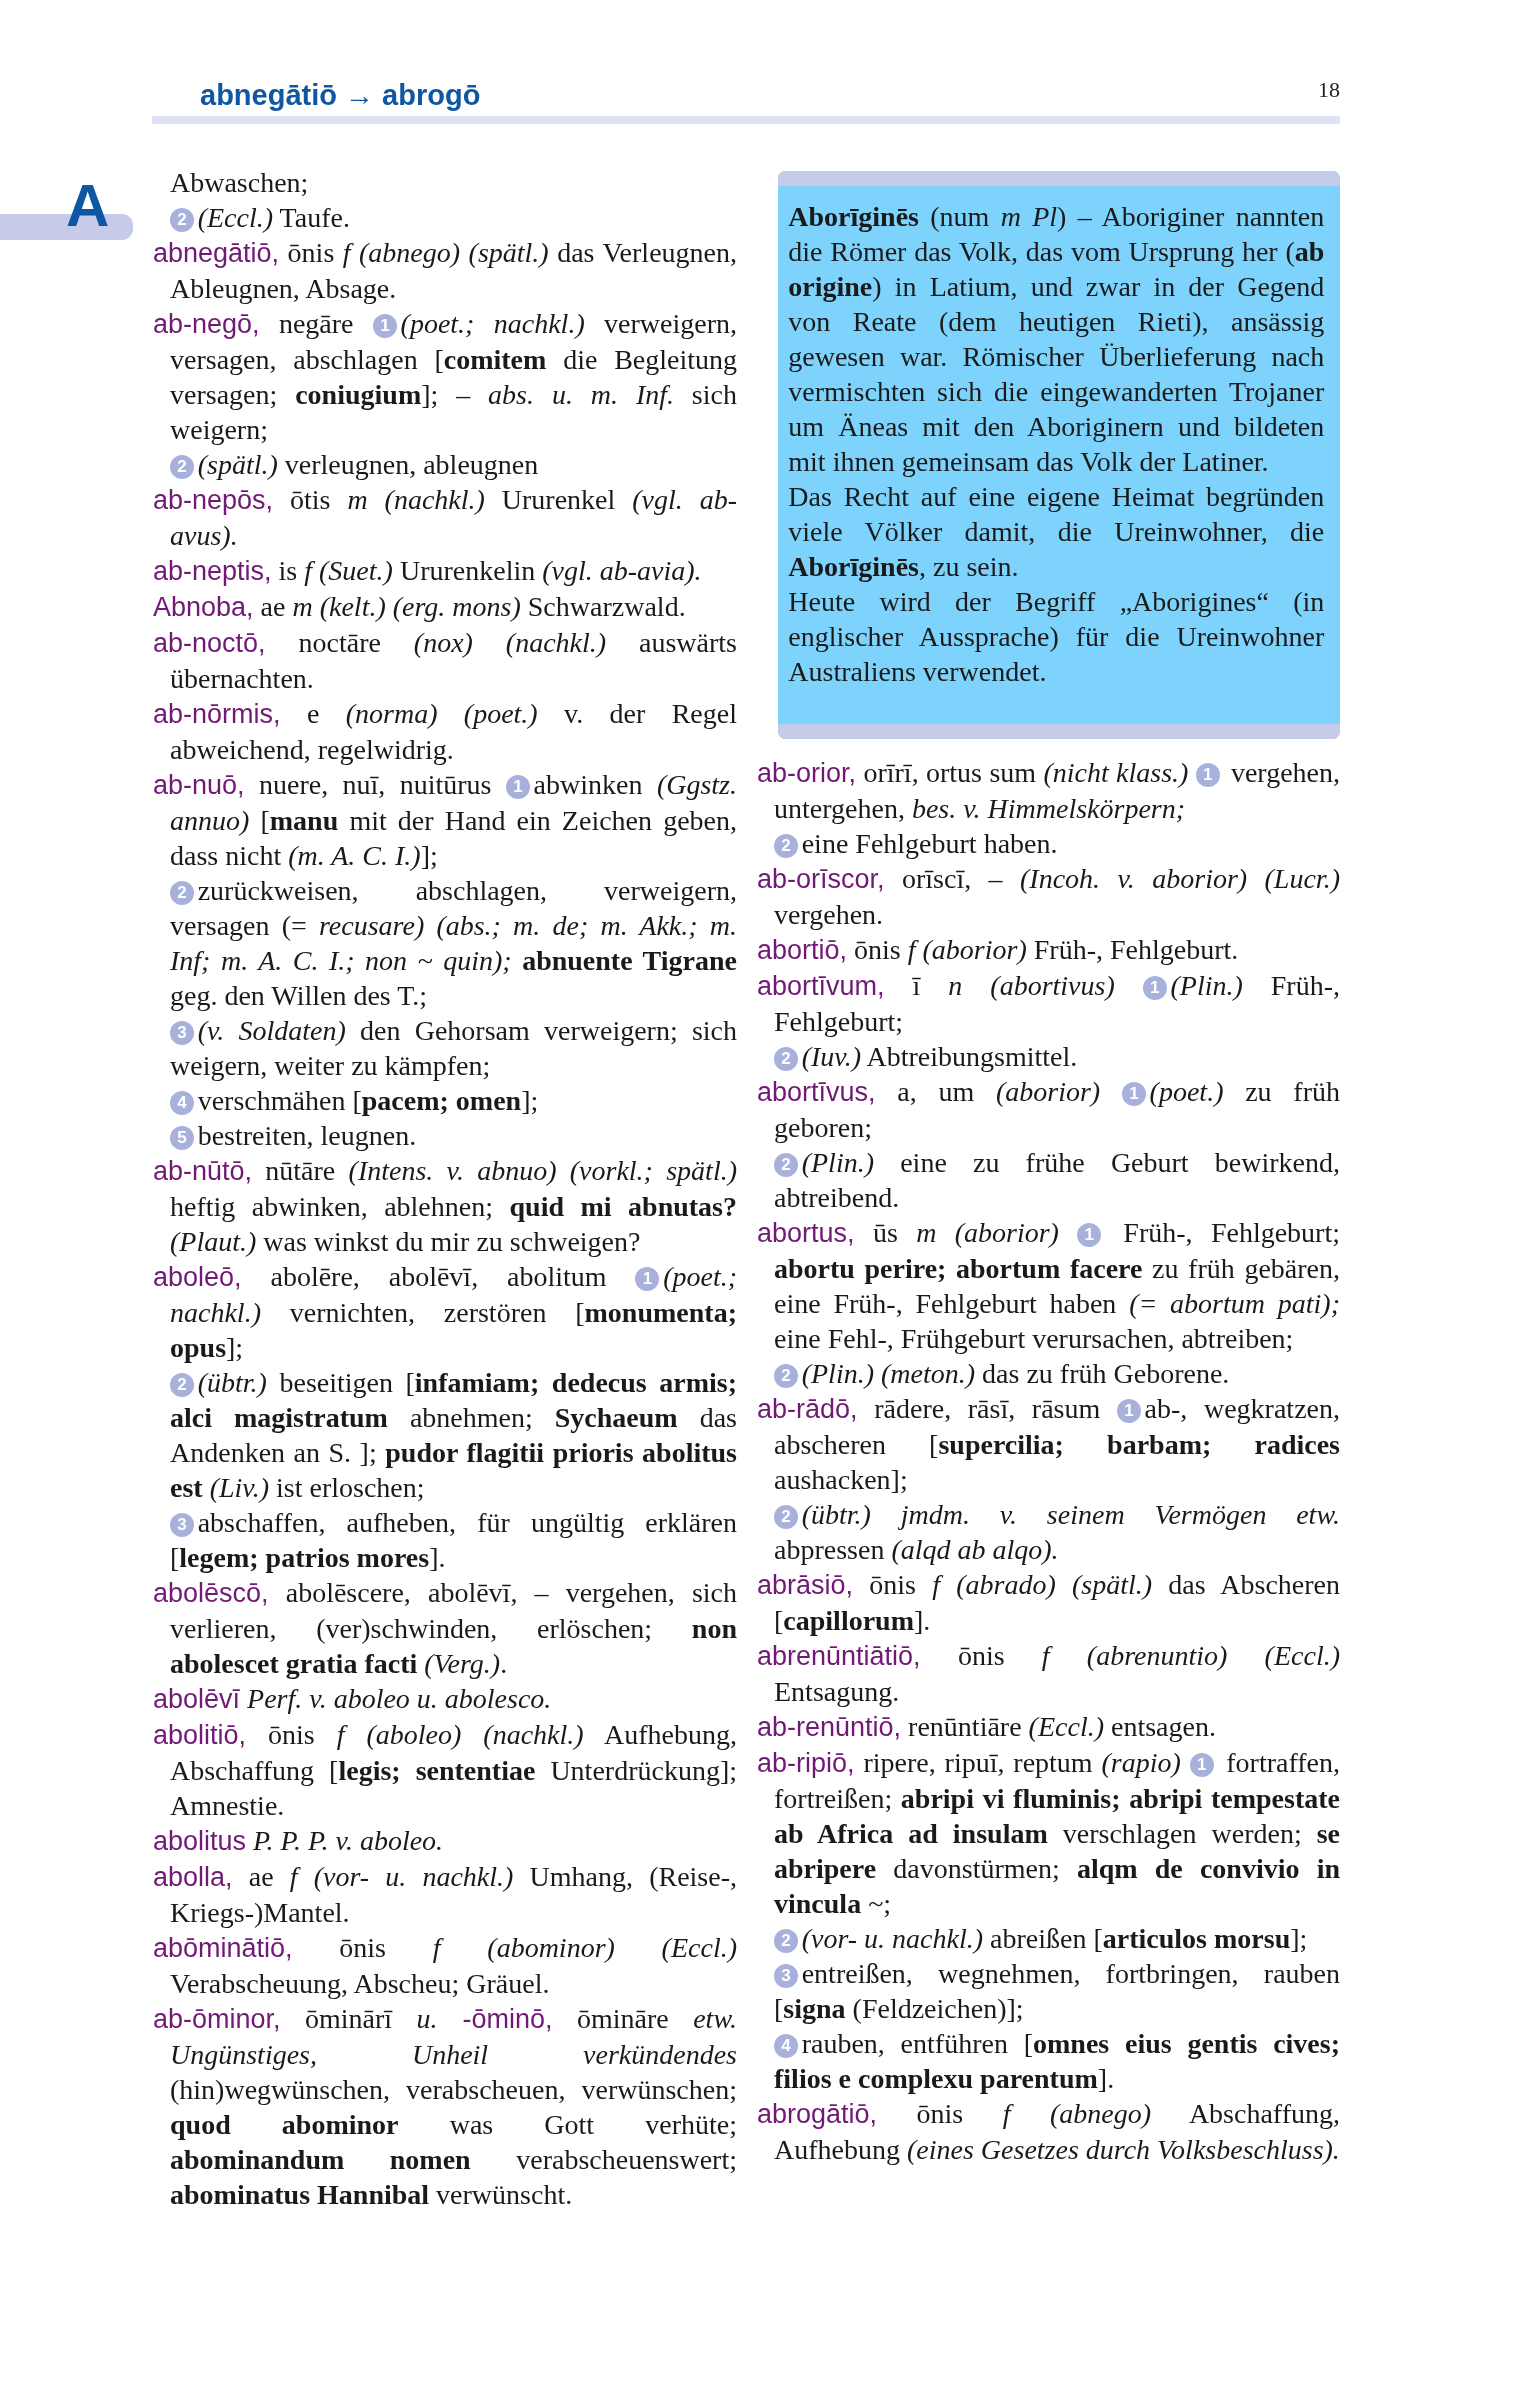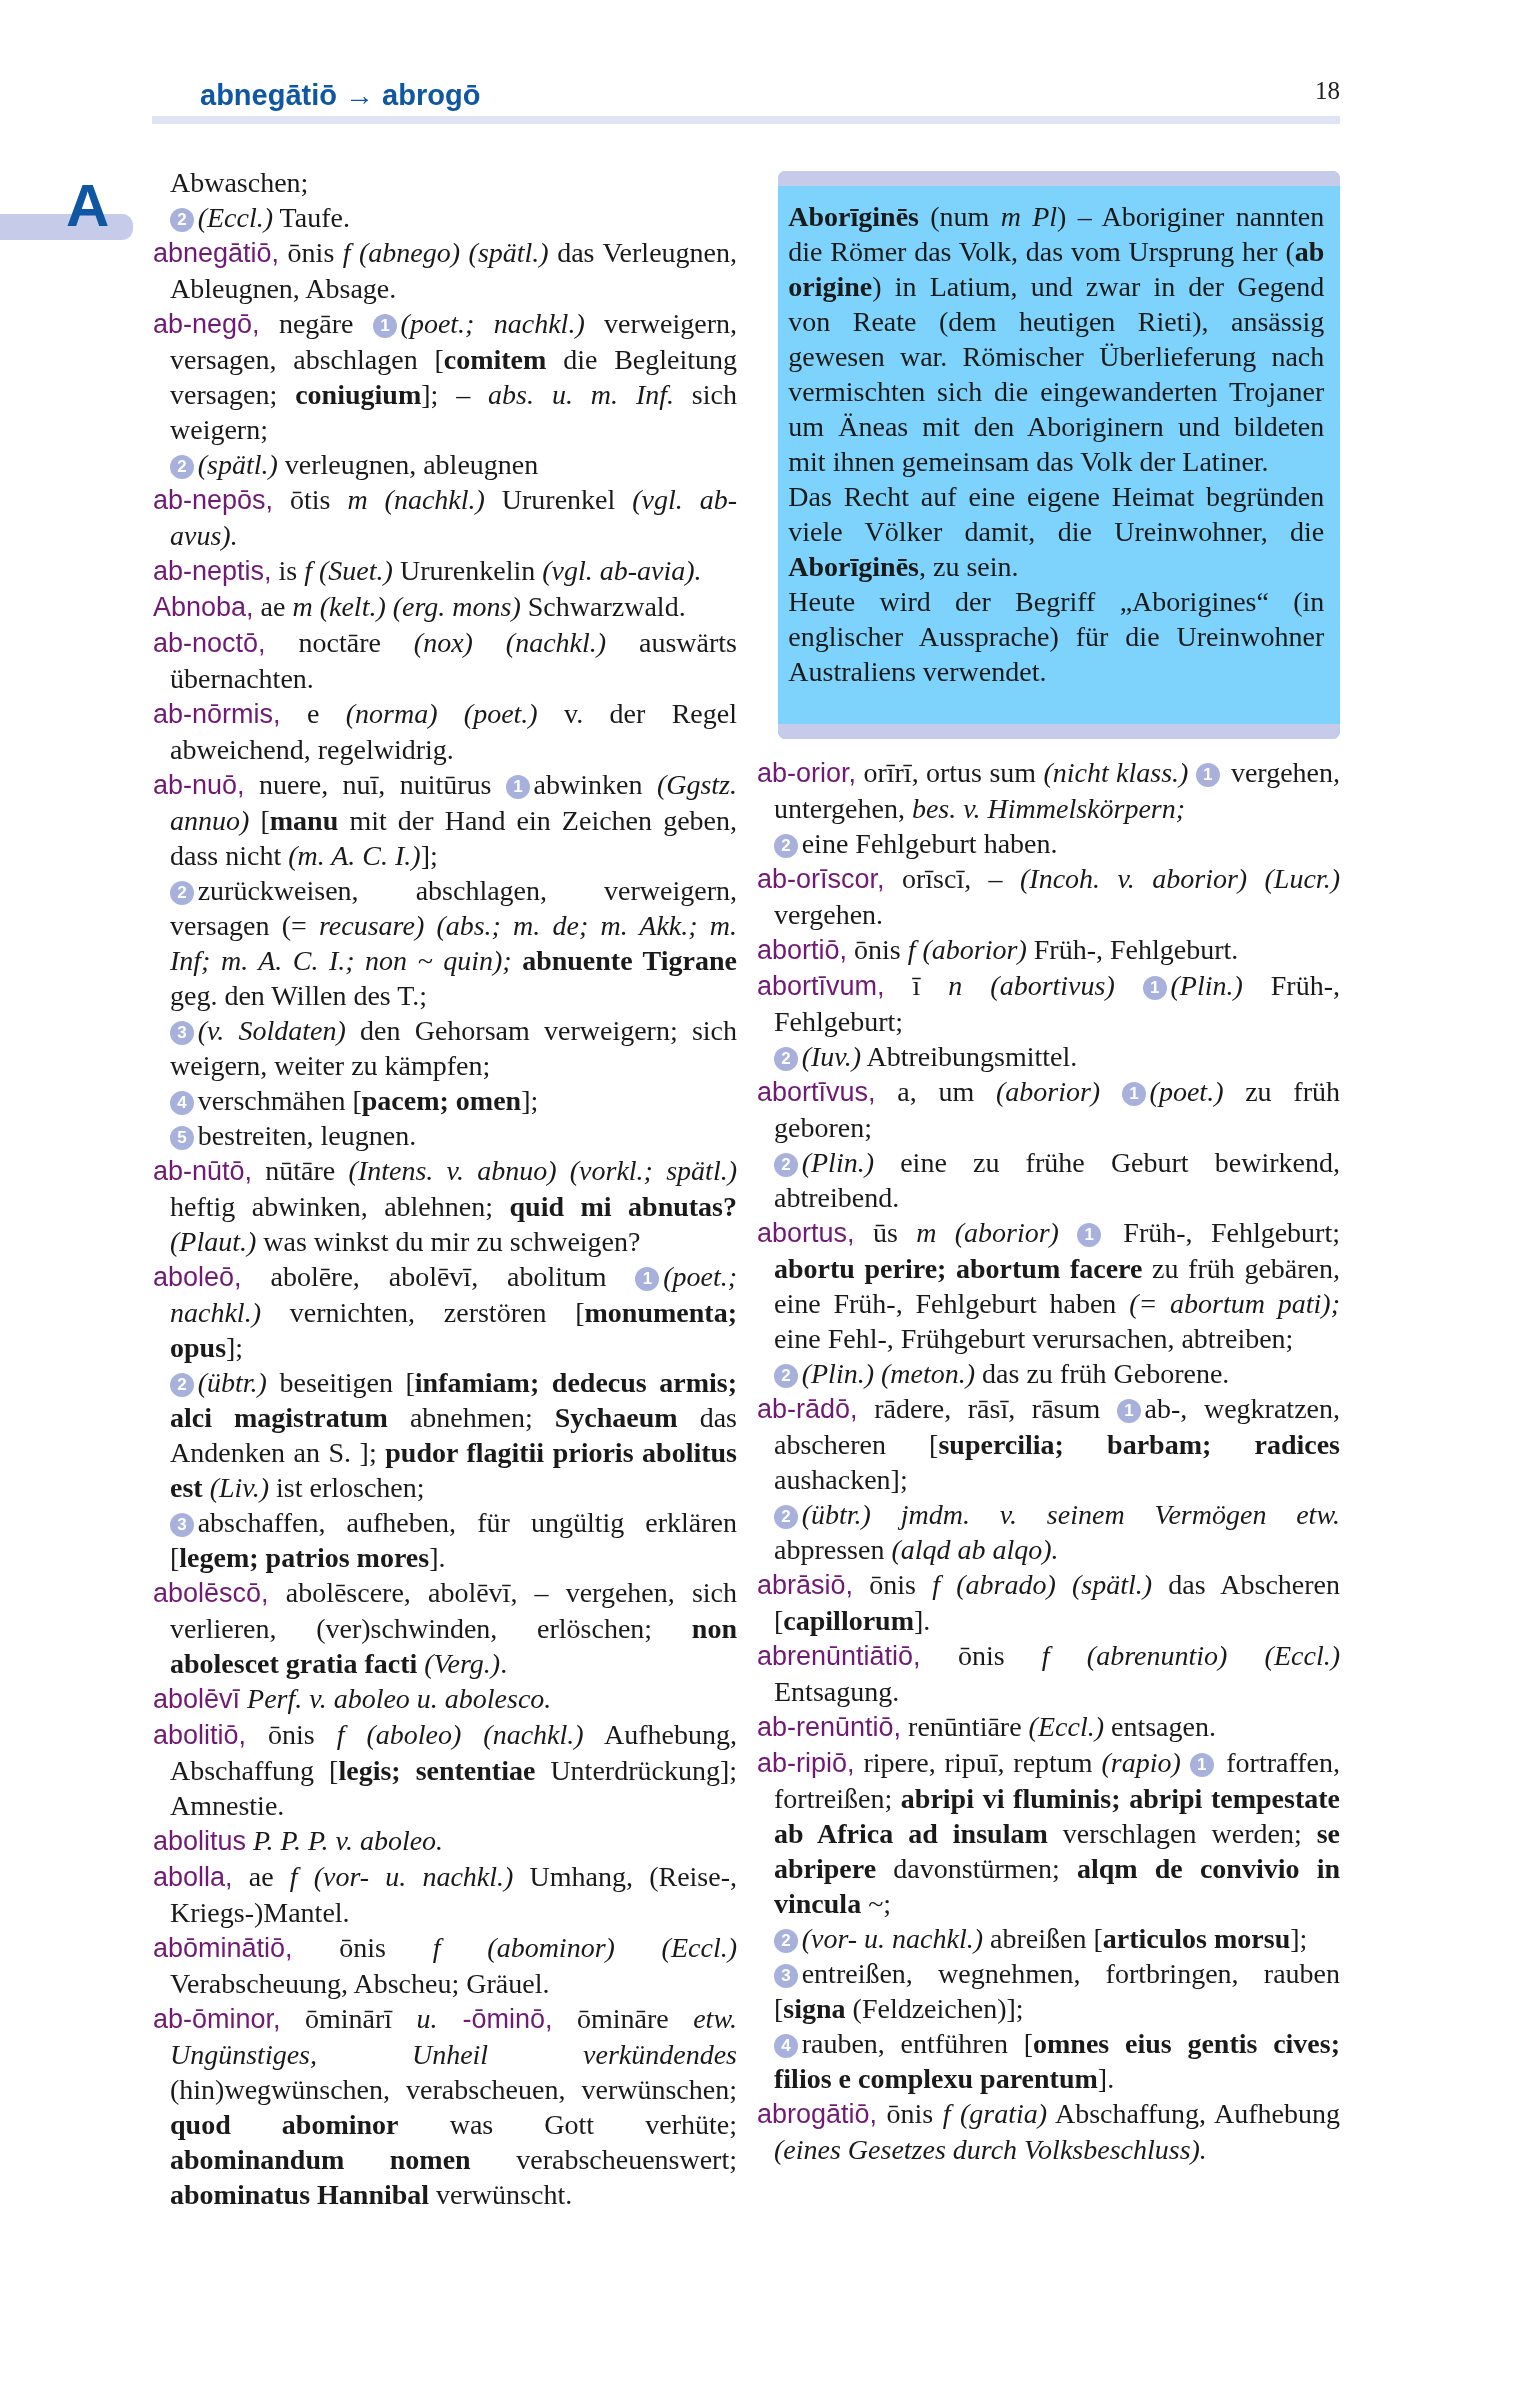--- a/index.html
+++ b/index.html
@@ -8,7 +8,7 @@
   .header { position: absolute; left: 152px; top: 75px; width: 1188px; height: 37px; }
   .header-title { position: absolute; left: 0; top: 3.7px; font-family: "Liberation Sans", "DejaVu Sans", sans-serif;
                   font-weight: bold; font-size: 29px; color: #0f56a3; margin-left: 48px; }
-  .header-page { position: absolute; right: 0; top: 1.9px; font-size: 25px; color: #222; }
+  .header-page { position: absolute; right: 0; top: 1.9px; font-size: 22px; color: #222; }
   .header-rule { position: absolute; left: 152px; top: 116px; width: 1188px; height: 8.4px; background: #dfe3f4; }
   .letter-tab { position: absolute; left: 0; top: 214px; width: 133px; height: 26px; background: #c5cbe8; border-radius: 0 11.2px 11.2px 0; }
   .letter { position: absolute; left: 66px; top: 176px; font-family: "Liberation Sans", "DejaVu Sans", sans-serif;

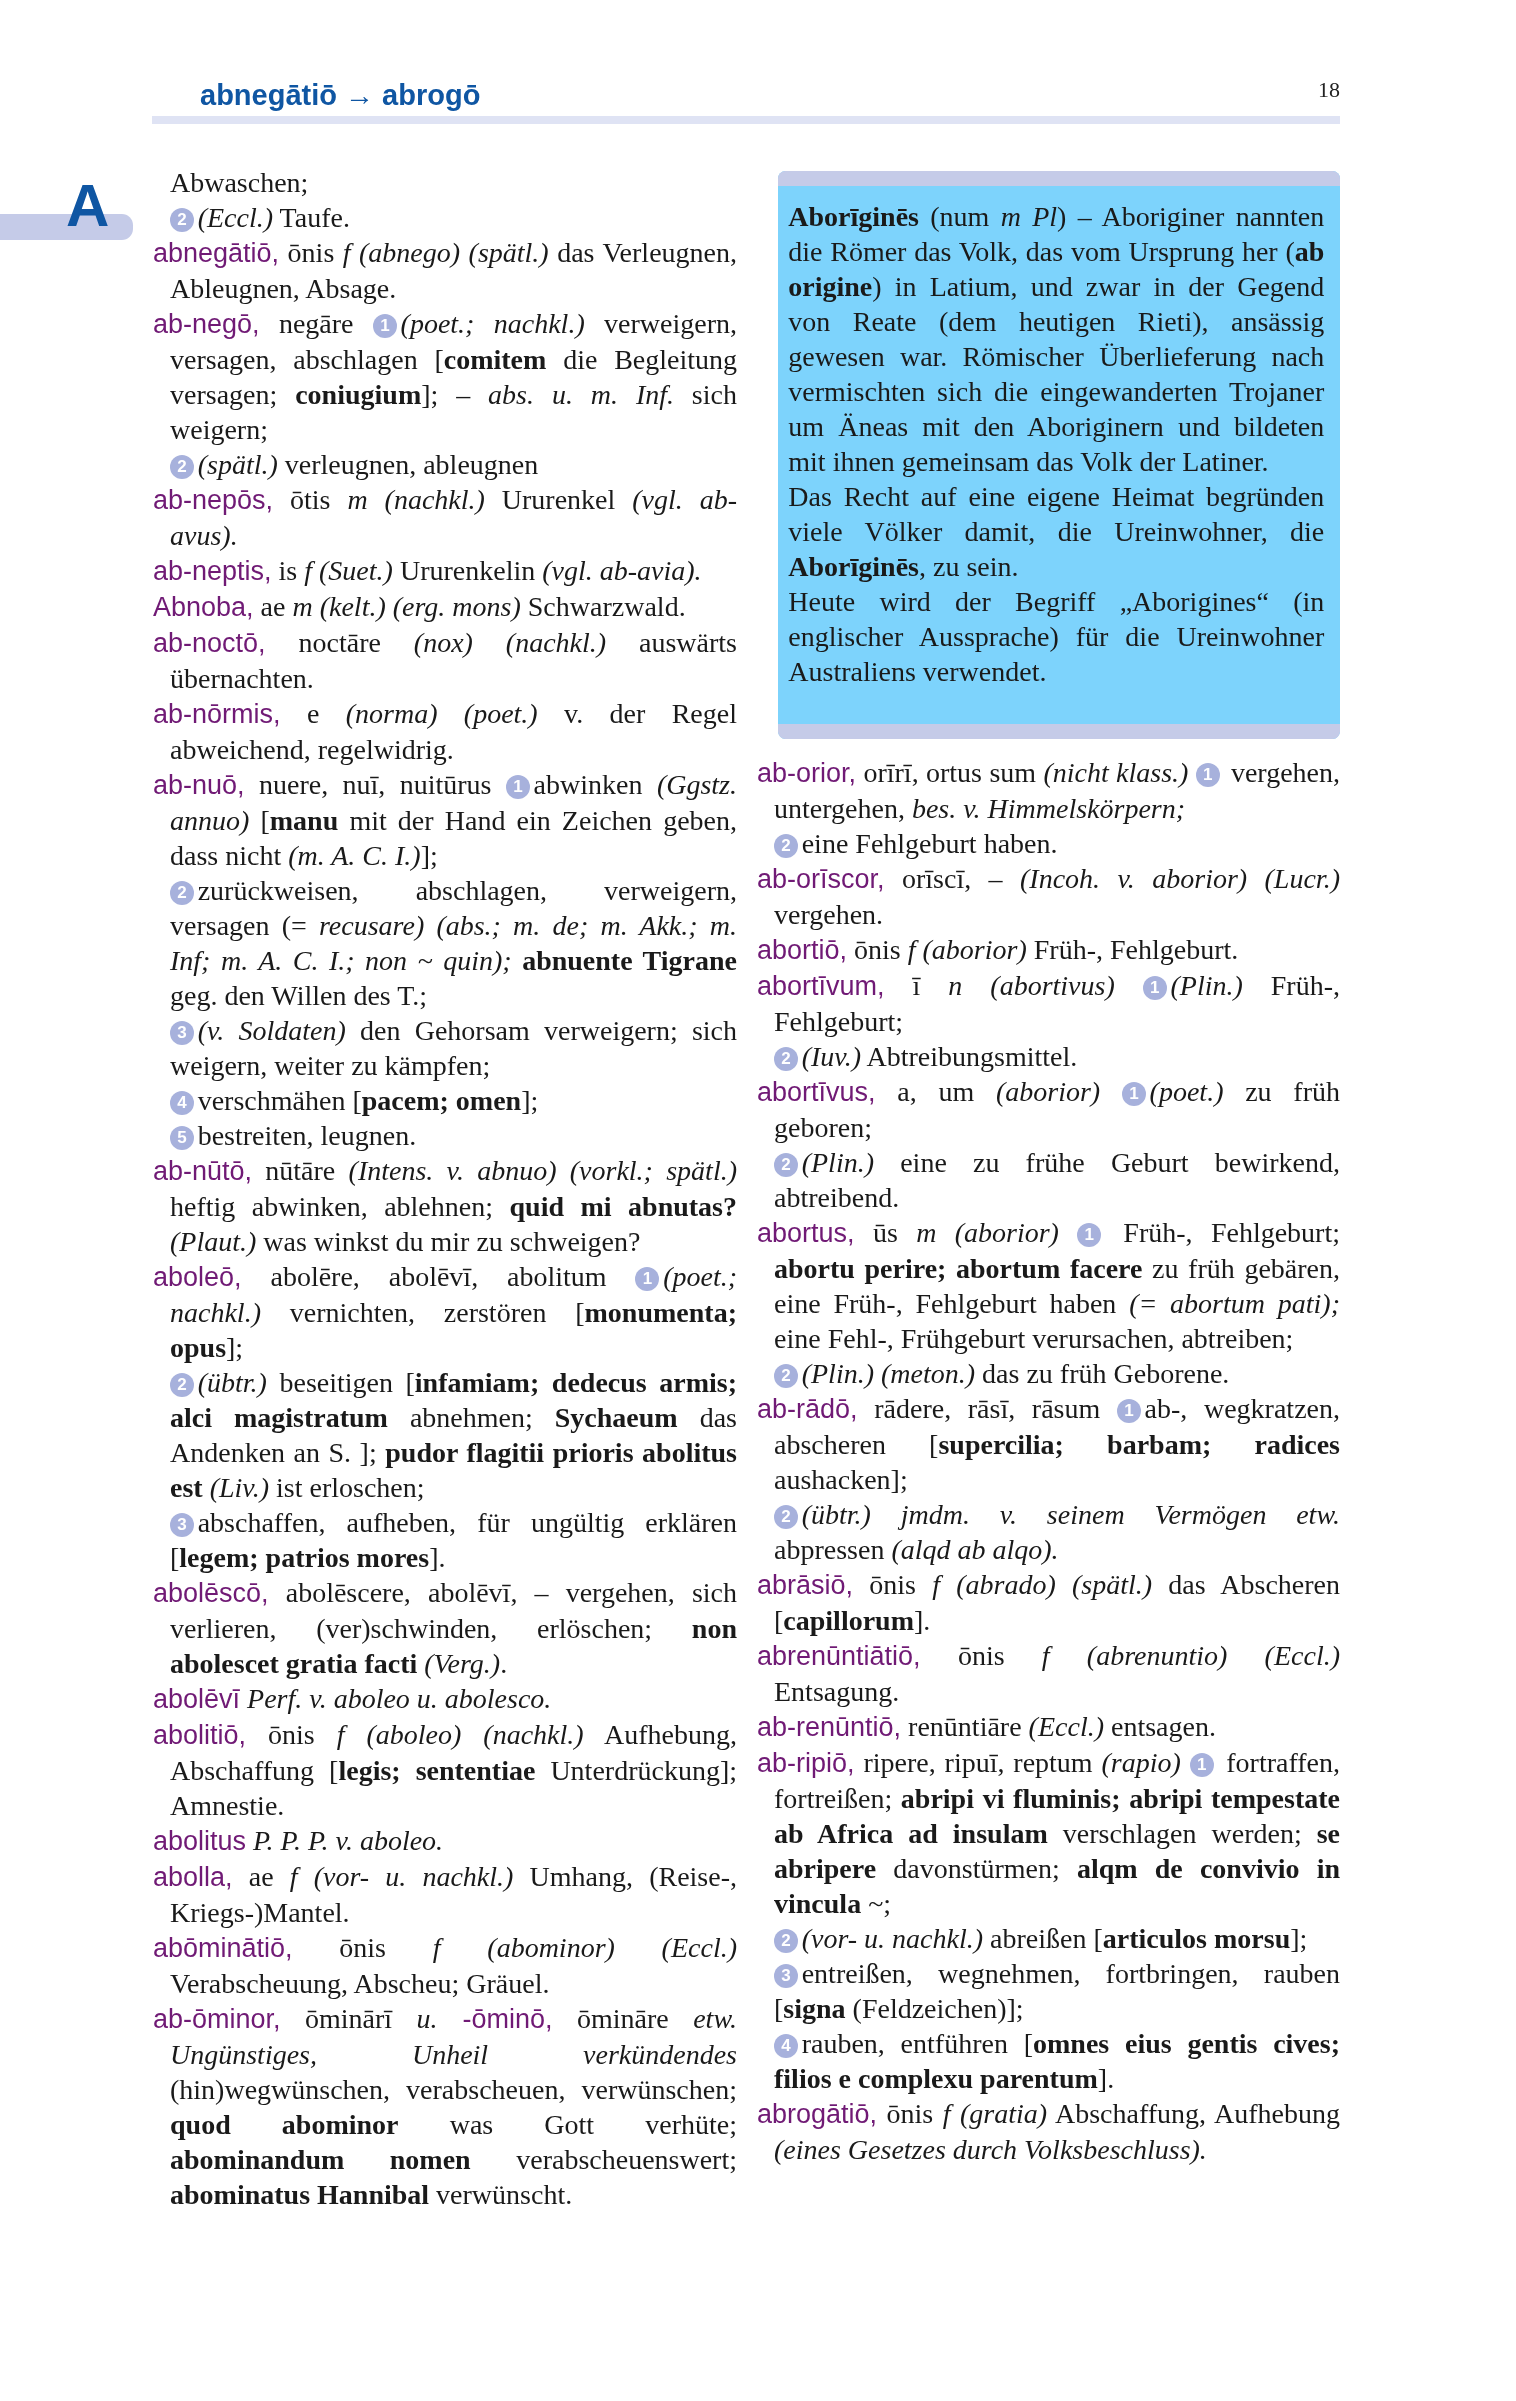--- a/index.html
+++ b/index.html
@@ -188,7 +188,7 @@
   <p class="sub"><span class="num">4</span><span>rauben, entführen [</span><span class="b">omnes eius gentis cives; filios e complexu parentum</span><span>].</span></p>
 
   <p class="entry">
-    <span class="hw">abrogātiō,</span><span> ōnis </span><span class="i">f (gratia)</span><span> Abschaffung, Aufhebung </span><span class="i">(eines Gesetzes durch Volksbeschluss).</span>
+    <span class="hw">abrogātiō,</span><span> ōnis </span><span class="i">f (abnego)</span><span> Abschaffung, Aufhebung </span><span class="i">(eines Gesetzes durch Volksbeschluss).</span>
   </p>
 
 </div>

